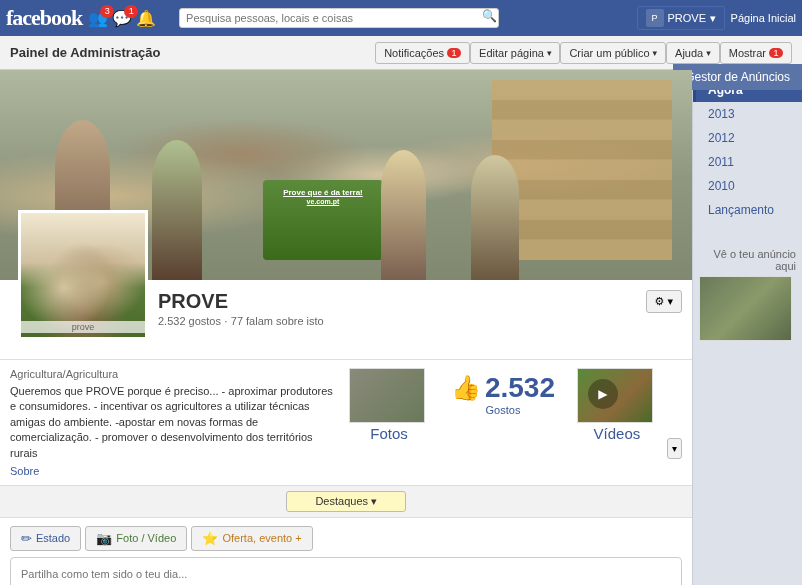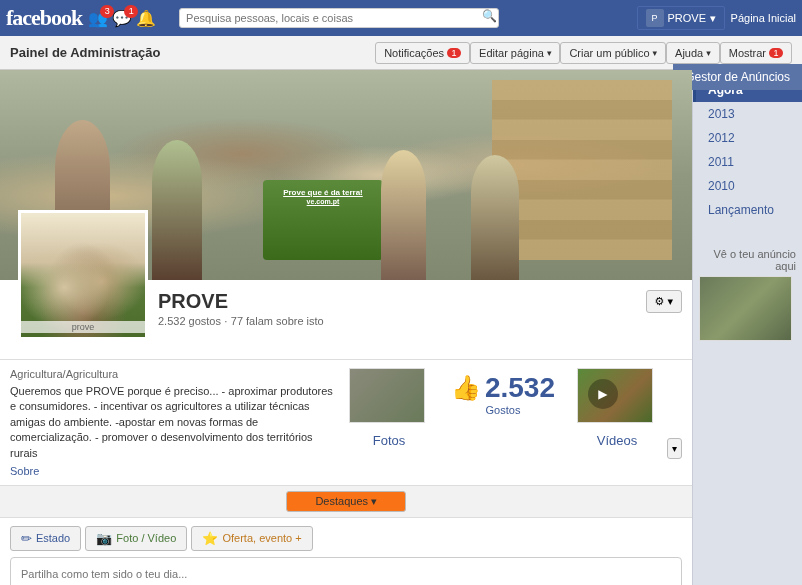--- a/index.html
+++ b/index.html
@@ -314,9 +314,9 @@
         linear-gradient(to bottom, #5a8a3a 0%, #4a7a2a 100%);
     }
     .page-photos-label {
-      font-size: 13px;
+      font-size: 15px;
       color: #3b5998;
-      margin-top: 10px;
+      margin-top: 2px;
     }
     .likes-block {
       text-align: center;

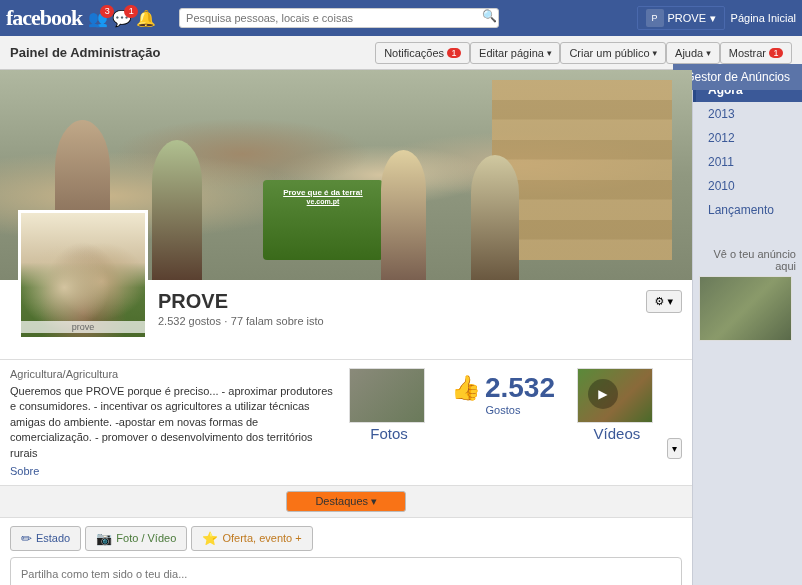--- a/index.html
+++ b/index.html
@@ -345,7 +345,7 @@
       text-align: center;
     }
     .highlights-btn {
-      background: #f97316;
+      background: #fef9c3;
       border: 1px solid #bbb;
       border-radius: 3px;
       padding: 3px 28px;

